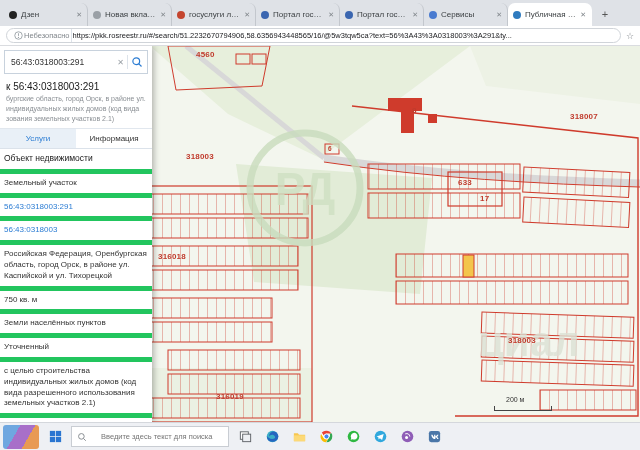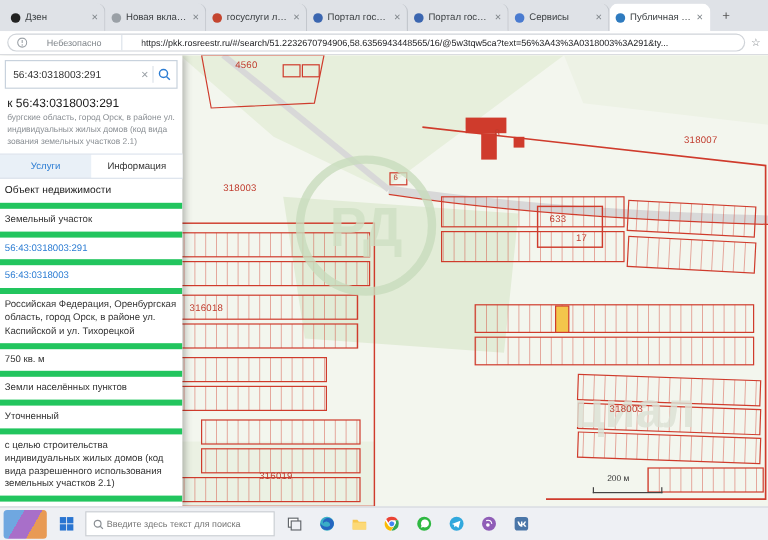--- a/index.html
+++ b/index.html
@@ -18,7 +18,7 @@
 
   
   .addrbar{position:absolute;top:26px;left:0;right:0;height:20px;background:#fff;border-bottom:1px solid #dadce0;display:flex;align-items:center;gap:5px;padding:0 6px}
-  .addrpill{flex:1;height:15px;border:1px solid #d0d4d9;border-radius:8px;background:#fff;display:flex;align-items:center;gap:16px;padding:0 7px;font-size:7.5px;color:#5f6368;white-space:nowrap;overflow:hidden}
+  .addrpill{flex:1;height:15px;border:1px solid #d0d4d9;border-radius:8px;background:#fff;display:flex;align-items:center;gap:1px;padding:0 7px;font-size:7.5px;color:#5f6368;white-space:nowrap;overflow:hidden}
   .sec{color:#80868b;flex:0 0 auto}
   .url{color:#202124;overflow:hidden;text-overflow:ellipsis}
   .star{font-size:9px;color:#80868b;flex:0 0 auto}

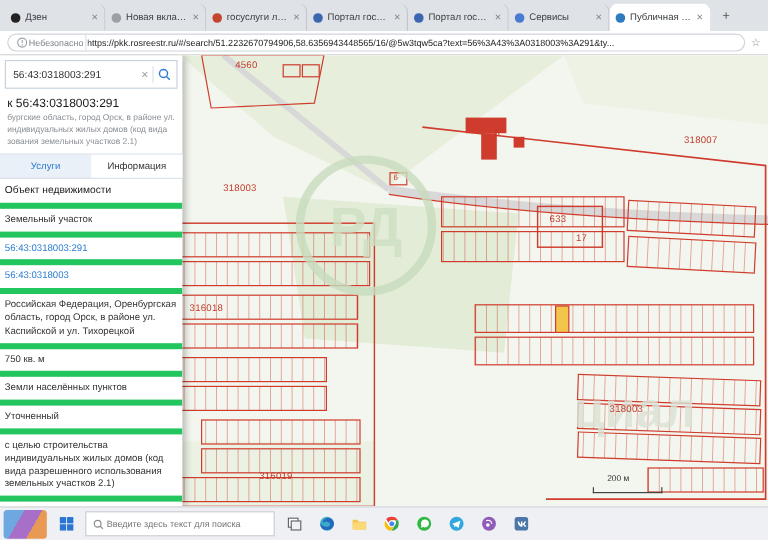--- a/index.html
+++ b/index.html
@@ -27,7 +27,7 @@
   .content{position:absolute;top:46px;left:0;width:640px;height:376px;overflow:hidden;background:#f3f6ee}
   .mapwrap{position:absolute;inset:0}
   .mapwrap svg{position:absolute;inset:0}
-  .maplabel{position:absolute;font-size:8px;font-weight:400;color:#c03b2d;letter-spacing:.2px}
+  .maplabel{position:absolute;font-size:8px;font-weight:700;color:#c03b2d;letter-spacing:.2px}
   .maplabel.small{font-size:6.5px}
   .scalelabel{position:absolute;left:506px;top:350px;font-size:7px;color:#333}
   .scalebar{position:absolute;left:494px;top:360px;width:58px;height:5px;border-left:1px solid #444;border-right:1px solid #444;border-bottom:1px solid #444}

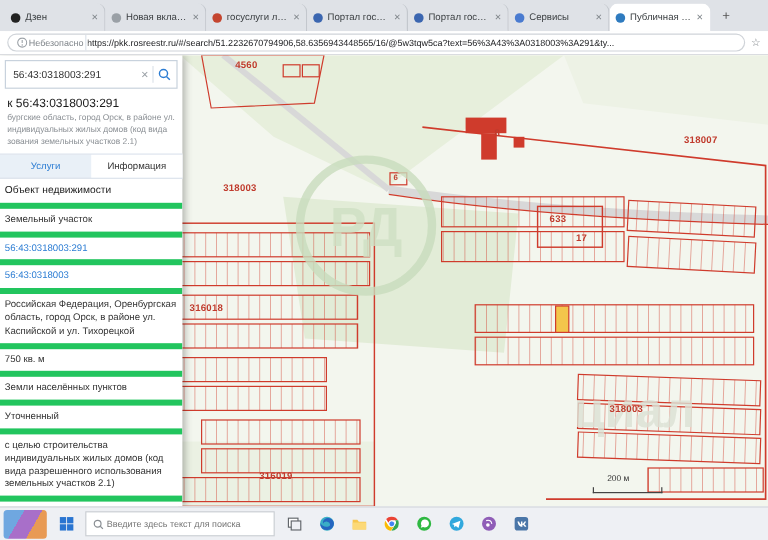--- a/index.html
+++ b/index.html
@@ -54,7 +54,7 @@
   .widget{width:36px;height:24px;border-radius:3px;background:linear-gradient(120deg,#6fa7e0 0 35%,#a86fc9 35% 65%,#e89a54 65% 100%);flex:0 0 auto}
   .tbbtn{width:22px;height:22px;display:flex;align-items:center;justify-content:center;flex:0 0 auto}
   .tbbtn svg,.appicon svg{width:15px;height:15px}
-  .tbsearch{width:158px;height:21px;background:#fff;border:1px solid #c9cdd3;display:flex;align-items:center;gap:0;padding:0 5px;flex:0 0 auto}
+  .tbsearch{width:158px;height:21px;background:#fff;border:1px solid #c9cdd3;display:flex;align-items:center;gap:12px;padding:0 5px;flex:0 0 auto}
   .tbsearch input{flex:1;min-width:0;border:none;outline:none;font-size:7.5px;color:#666;font-family:inherit;background:transparent}
   .appicon{width:22px;height:22px;display:flex;align-items:center;justify-content:center;flex:0 0 auto}
 </style>

